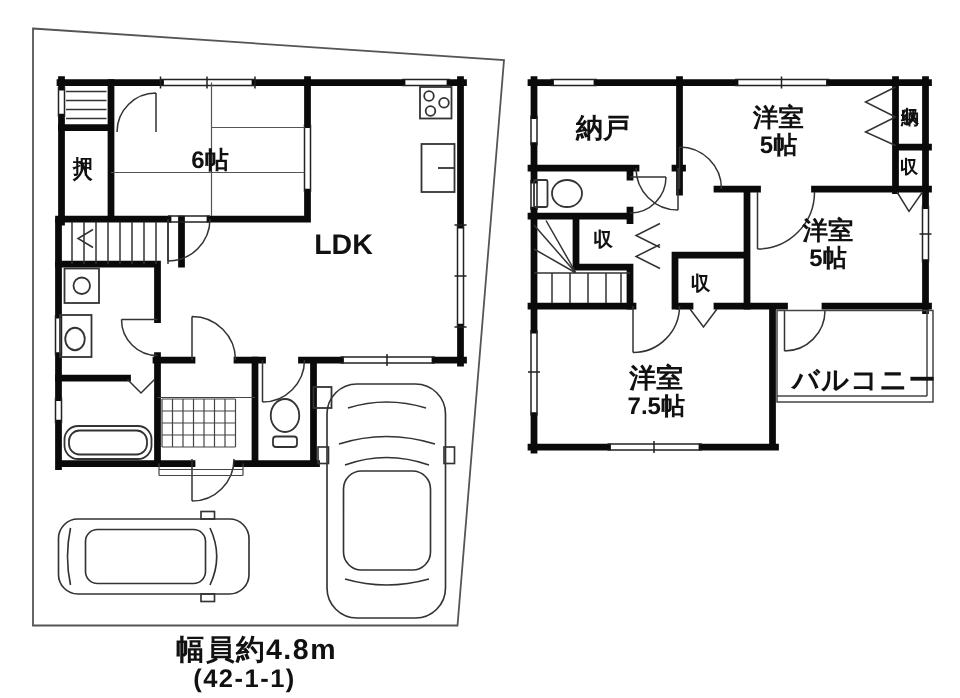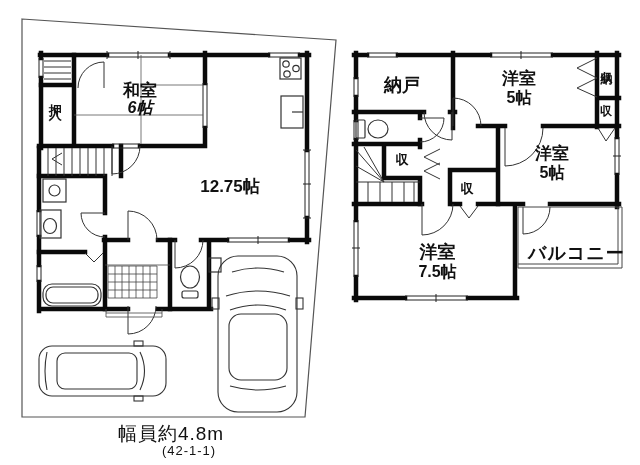--- a/index.html
+++ b/index.html
@@ -176,7 +176,6 @@
   </g>
 </svg>
 
-  <div class="lbl" style="left:106px;top:82px;width:68px;font-size:17px;">和室</div>
   <div class="lbl" style="left:106px;top:100px;width:68px;font-size:16px;font-style:italic;">6帖</div>
   <div class="lbl vert" style="left:48px;top:94px;font-size:13px;">押入</div>
   <div class="lbl" style="left:188px;top:178px;width:84px;font-size:17px;">12.75帖</div>

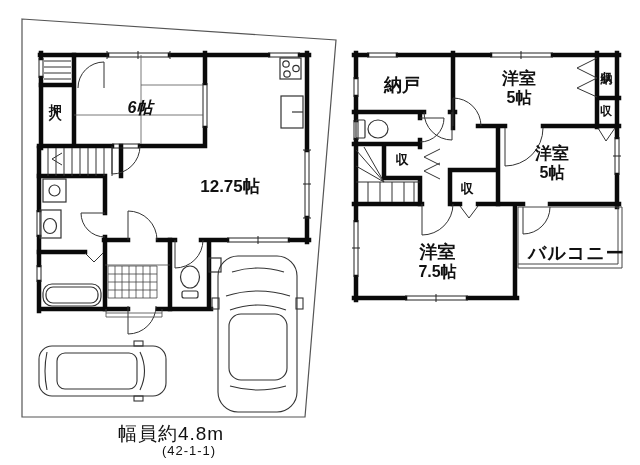--- a/index.html
+++ b/index.html
@@ -176,7 +176,7 @@
   </g>
 </svg>
 
-  <div class="lbl" style="left:106px;top:100px;width:68px;font-size:16px;font-style:italic;">6帖</div>
+  <div class="lbl" style="left:106px;top:100px;width:68px;font-size:16px;">6帖</div>
   <div class="lbl vert" style="left:48px;top:94px;font-size:13px;">押入</div>
   <div class="lbl" style="left:188px;top:178px;width:84px;font-size:17px;">12.75帖</div>
 

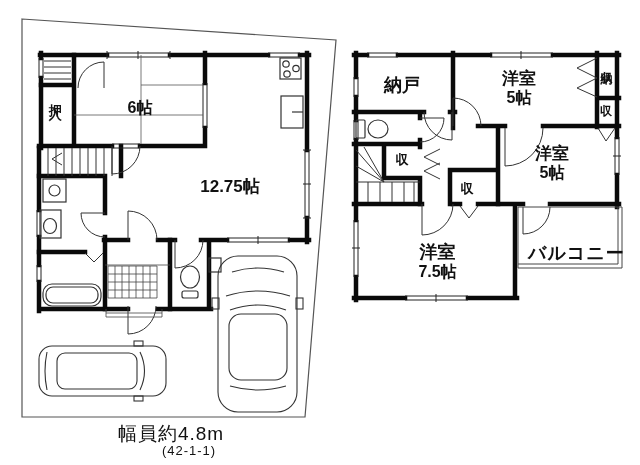--- a/index.html
+++ b/index.html
@@ -178,6 +178,7 @@
 
   <div class="lbl" style="left:106px;top:100px;width:68px;font-size:16px;">6帖</div>
   <div class="lbl vert" style="left:48px;top:94px;font-size:13px;">押入</div>
+  <div class="lbl" style="left:193px;top:154px;width:72px;font-size:19px;">LDK</div>
   <div class="lbl" style="left:188px;top:178px;width:84px;font-size:17px;">12.75帖</div>
 
   <div class="lbl cap" style="left:71px;top:424px;width:200px;font-size:19px;">幅員約4.8m</div>

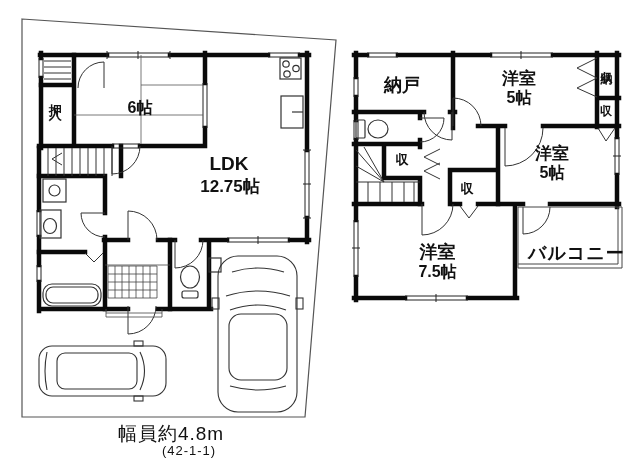--- a/index.html
+++ b/index.html
@@ -179,7 +179,6 @@
   <div class="lbl" style="left:106px;top:100px;width:68px;font-size:16px;">6帖</div>
   <div class="lbl vert" style="left:48px;top:94px;font-size:13px;">押入</div>
   <div class="lbl" style="left:193px;top:154px;width:72px;font-size:19px;">LDK</div>
-  <div class="lbl" style="left:188px;top:178px;width:84px;font-size:17px;">12.75帖</div>
 
   <div class="lbl cap" style="left:71px;top:424px;width:200px;font-size:19px;">幅員約4.8m</div>
   <div class="lbl cap" style="left:89px;top:444px;width:200px;font-size:13px;">(42-1-1)</div>

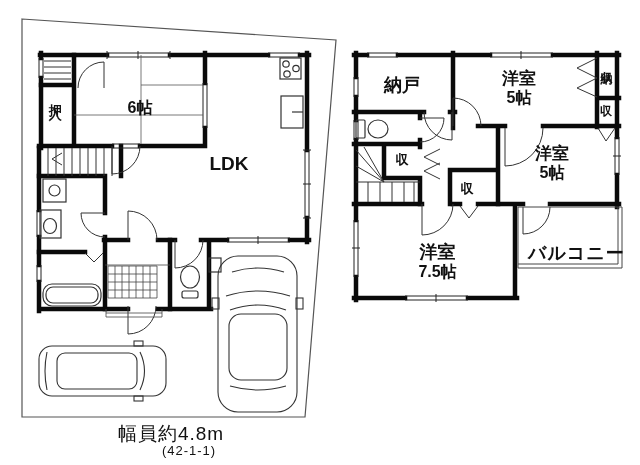--- a/index.html
+++ b/index.html
@@ -8,7 +8,7 @@
   #plan-svg{position:absolute;left:0;top:0;}
   .lbl{position:absolute;color:#111;font-weight:600;text-align:center;line-height:1.05;white-space:nowrap;}
   .vert{writing-mode:vertical-rl;text-orientation:upright;letter-spacing:2px;}
-  .cap{font-weight:400;letter-spacing:1px;}
+  .cap{font-weight:700;letter-spacing:1px;}
 </style>
 </head>
 <body>

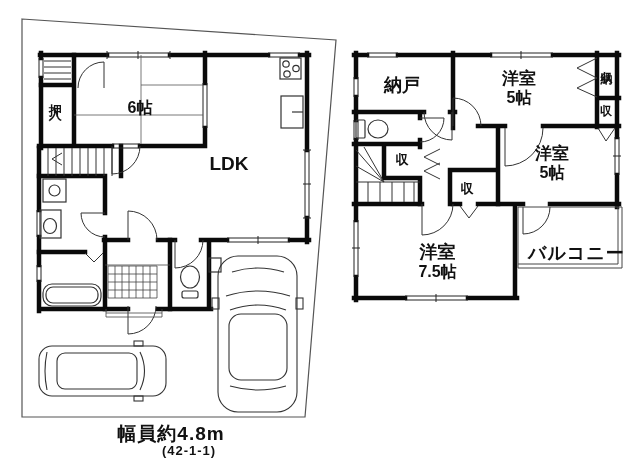--- a/index.html
+++ b/index.html
@@ -181,7 +181,7 @@
   <div class="lbl" style="left:193px;top:154px;width:72px;font-size:19px;">LDK</div>
 
   <div class="lbl cap" style="left:71px;top:424px;width:200px;font-size:19px;">幅員約4.8m</div>
-  <div class="lbl cap" style="left:89px;top:444px;width:200px;font-size:13px;">(42-1-1)</div>
+  <div class="lbl cap" style="left:63px;top:444px;width:200px;font-size:17px;">(42-1-1)</div>
 
   <div class="lbl" style="left:374px;top:76px;width:56px;font-size:18px;">納戸</div>
   <div class="lbl" style="left:489px;top:70px;width:60px;font-size:17px;">洋室</div>

